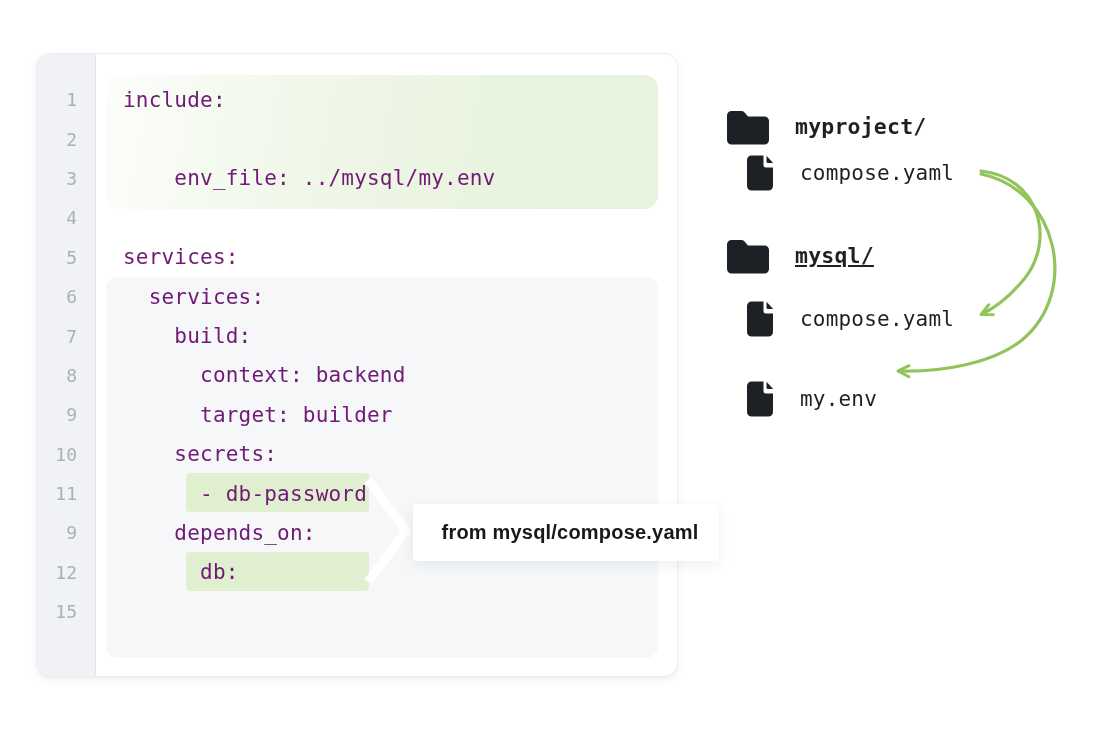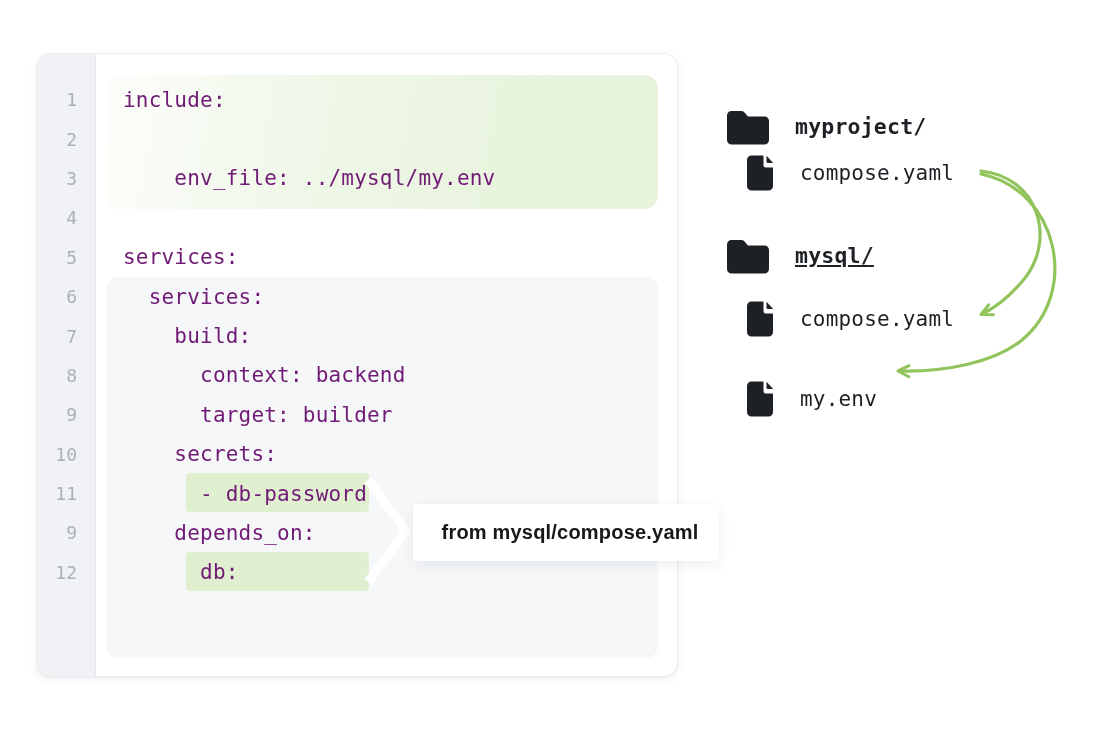--- a/index.html
+++ b/index.html
@@ -107,6 +107,10 @@
           <span class="ln">12</span>
           <span class="src">      db:</span>
         </div>
+      <div class="row">
+          <span class="ln">15</span>
+          <span class="src"></span>
+        </div>
     </div>
   </div>
 

